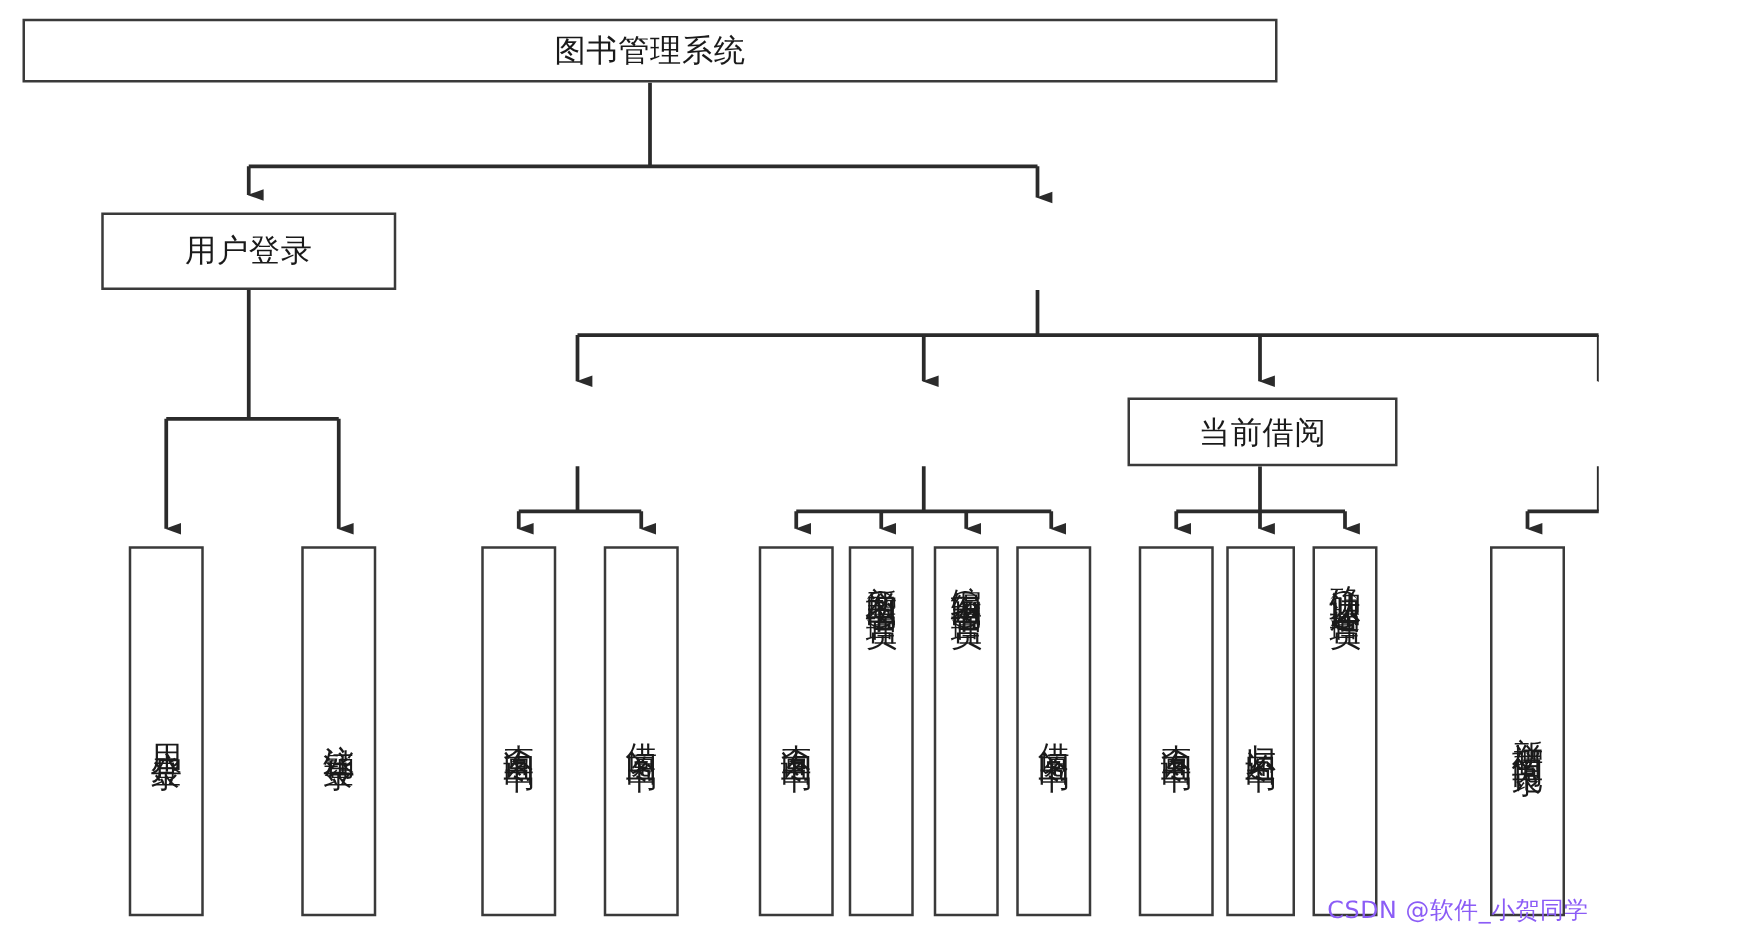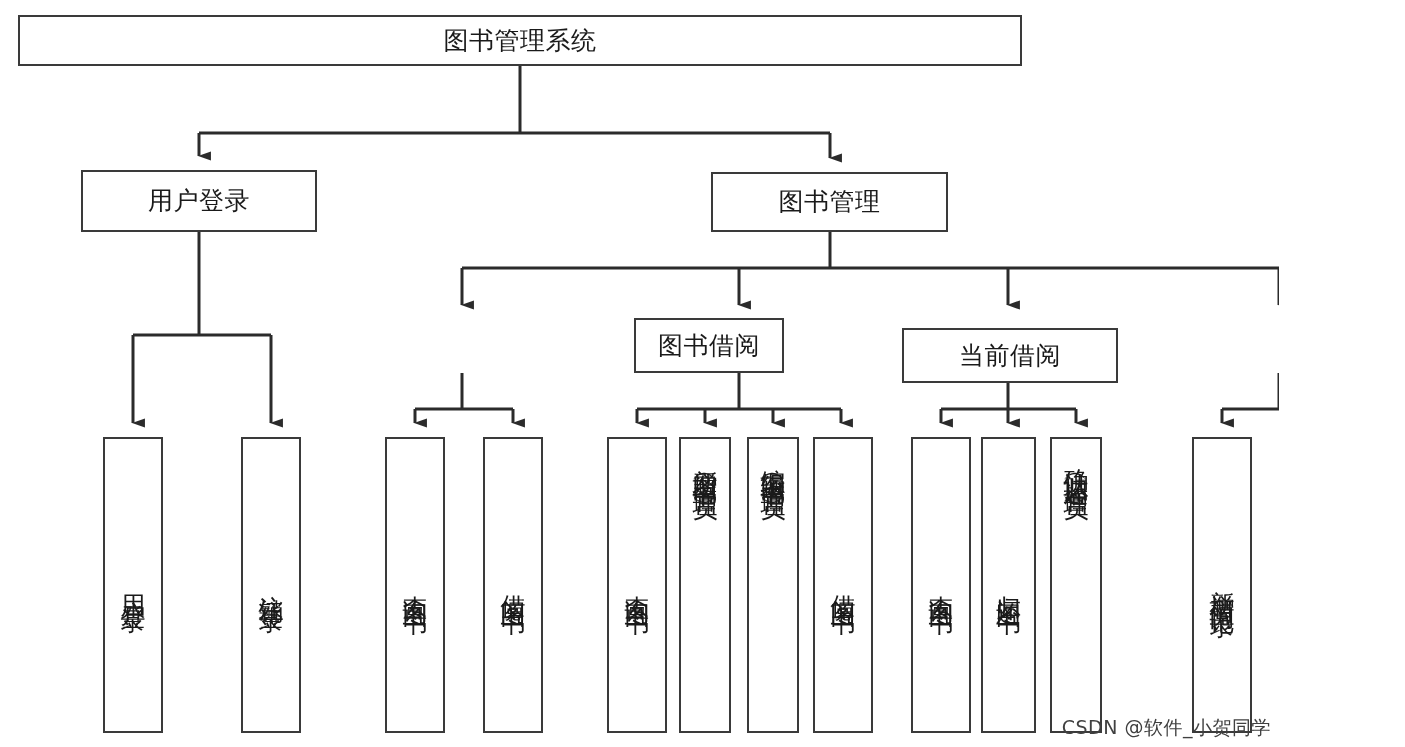--- a/index.html
+++ b/index.html
@@ -137,9 +137,6 @@
   <div class="node node-h" style="left:81px; top:170px; width:236px; height:62px;">
     <span>用户登录</span>
   </div>
-  <div class="node node-h" style="left:711px; top:172px; width:237px; height:60px;">
-    <span>图书管理</span>
-  </div>
 
   <div class="node node-h" style="left:634px; top:318px; width:150px; height:55px;">
     <span>图书借阅</span>

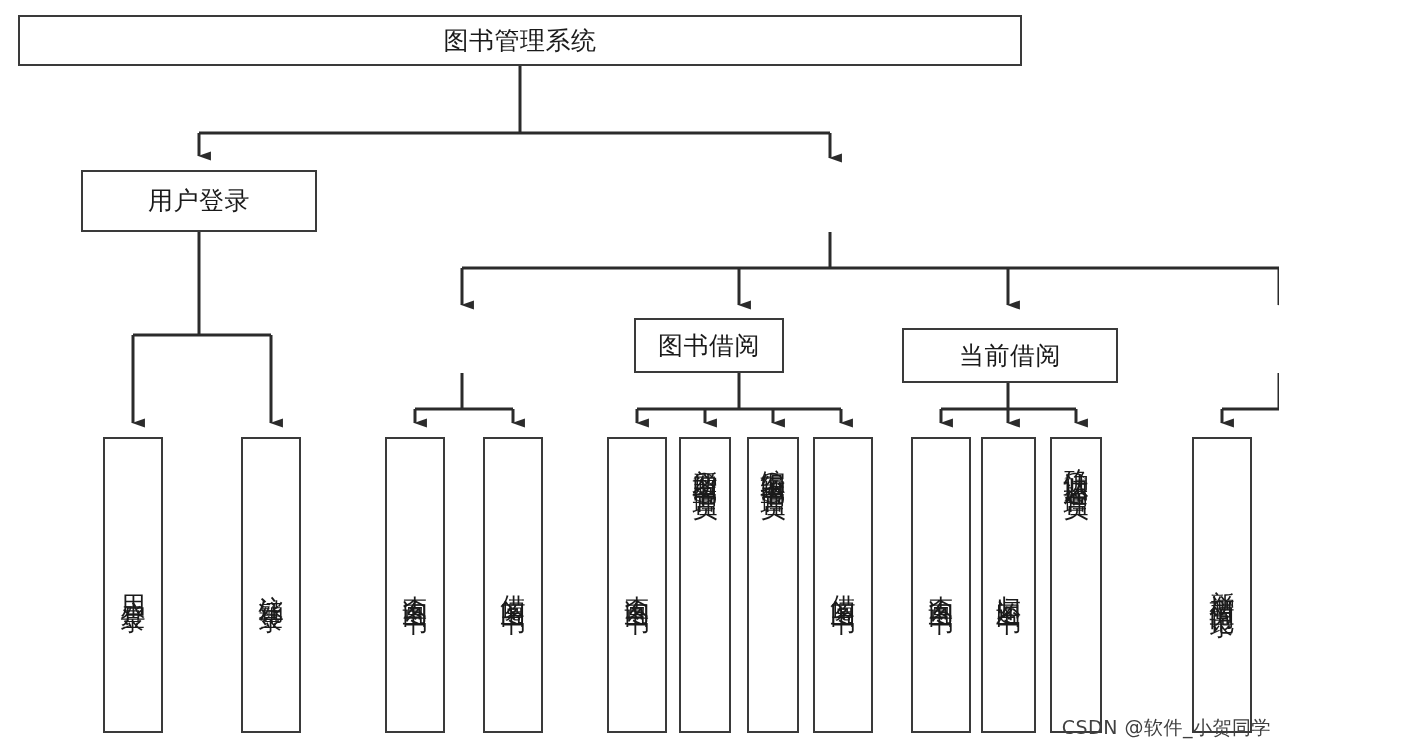--- a/index.html
+++ b/index.html
@@ -138,9 +138,6 @@
     <span>用户登录</span>
   </div>
 
-  <div class="node node-h" style="left:634px; top:318px; width:150px; height:55px;">
-    <span>图书借阅</span>
-  </div>
   <div class="node node-h" style="left:902px; top:328px; width:216px; height:55px;">
     <span>当前借阅</span>
   </div>

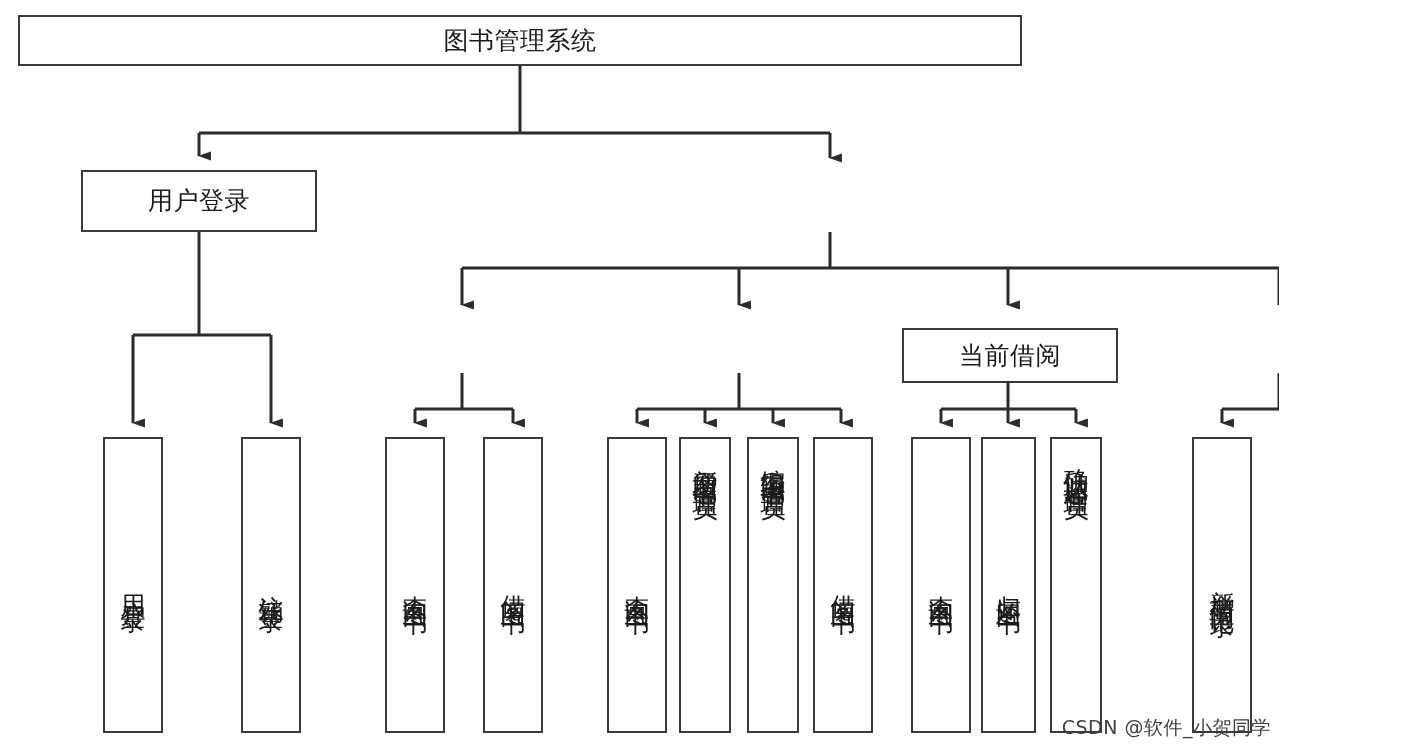--- a/index.html
+++ b/index.html
@@ -138,7 +138,7 @@
     <span>用户登录</span>
   </div>
 
-  <div class="node node-h" style="left:902px; top:328px; width:216px; height:55px;">
+  <div class="node node-h" style="left:902px; top:318px; width:216px; height:55px;">
     <span>当前借阅</span>
   </div>
 

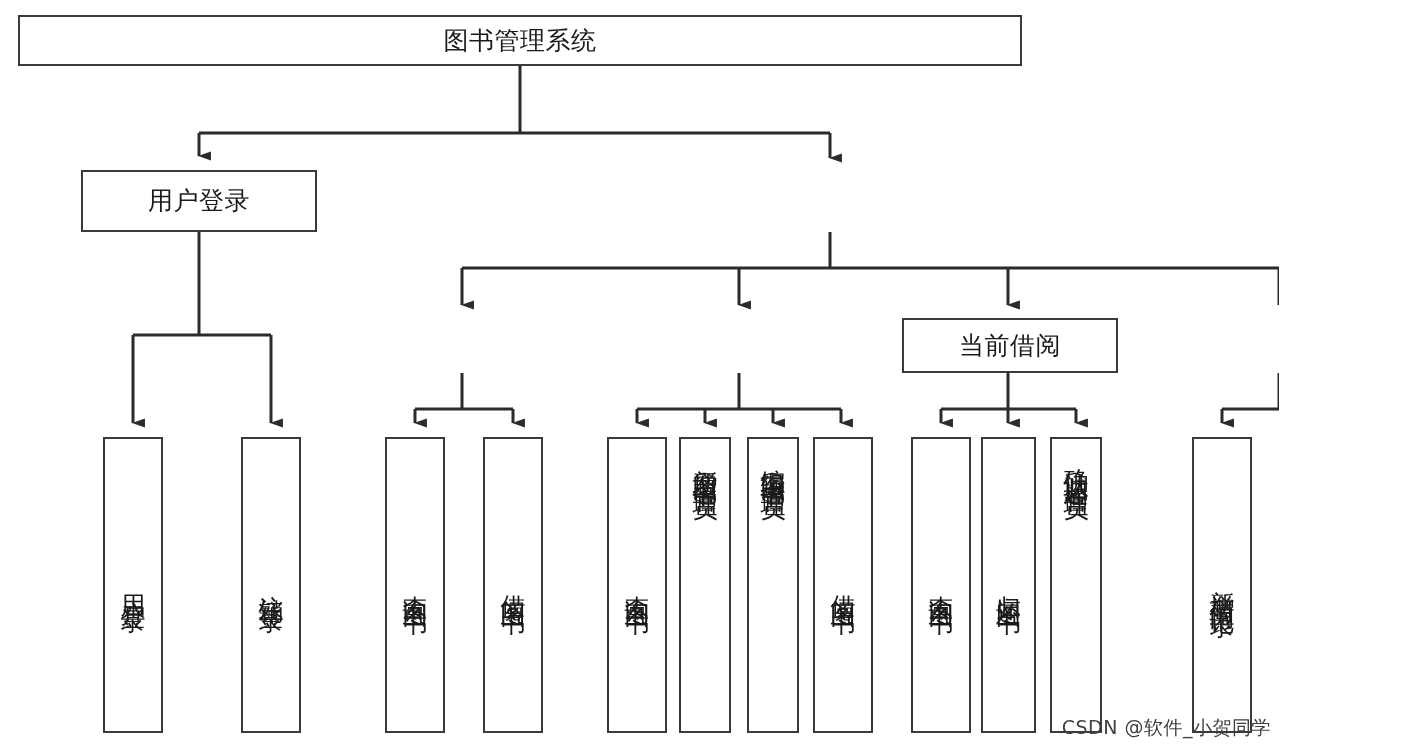--- a/index.html
+++ b/index.html
@@ -69,7 +69,7 @@
     right: 8px;
     bottom: 6px;
     font-size: 19px;
-    color: #404040;
+    color: #8b5cf6;
     letter-spacing: 0.5px;
     white-space: nowrap;
     font-family: "DejaVu Sans", "Liberation Sans", sans-serif;

